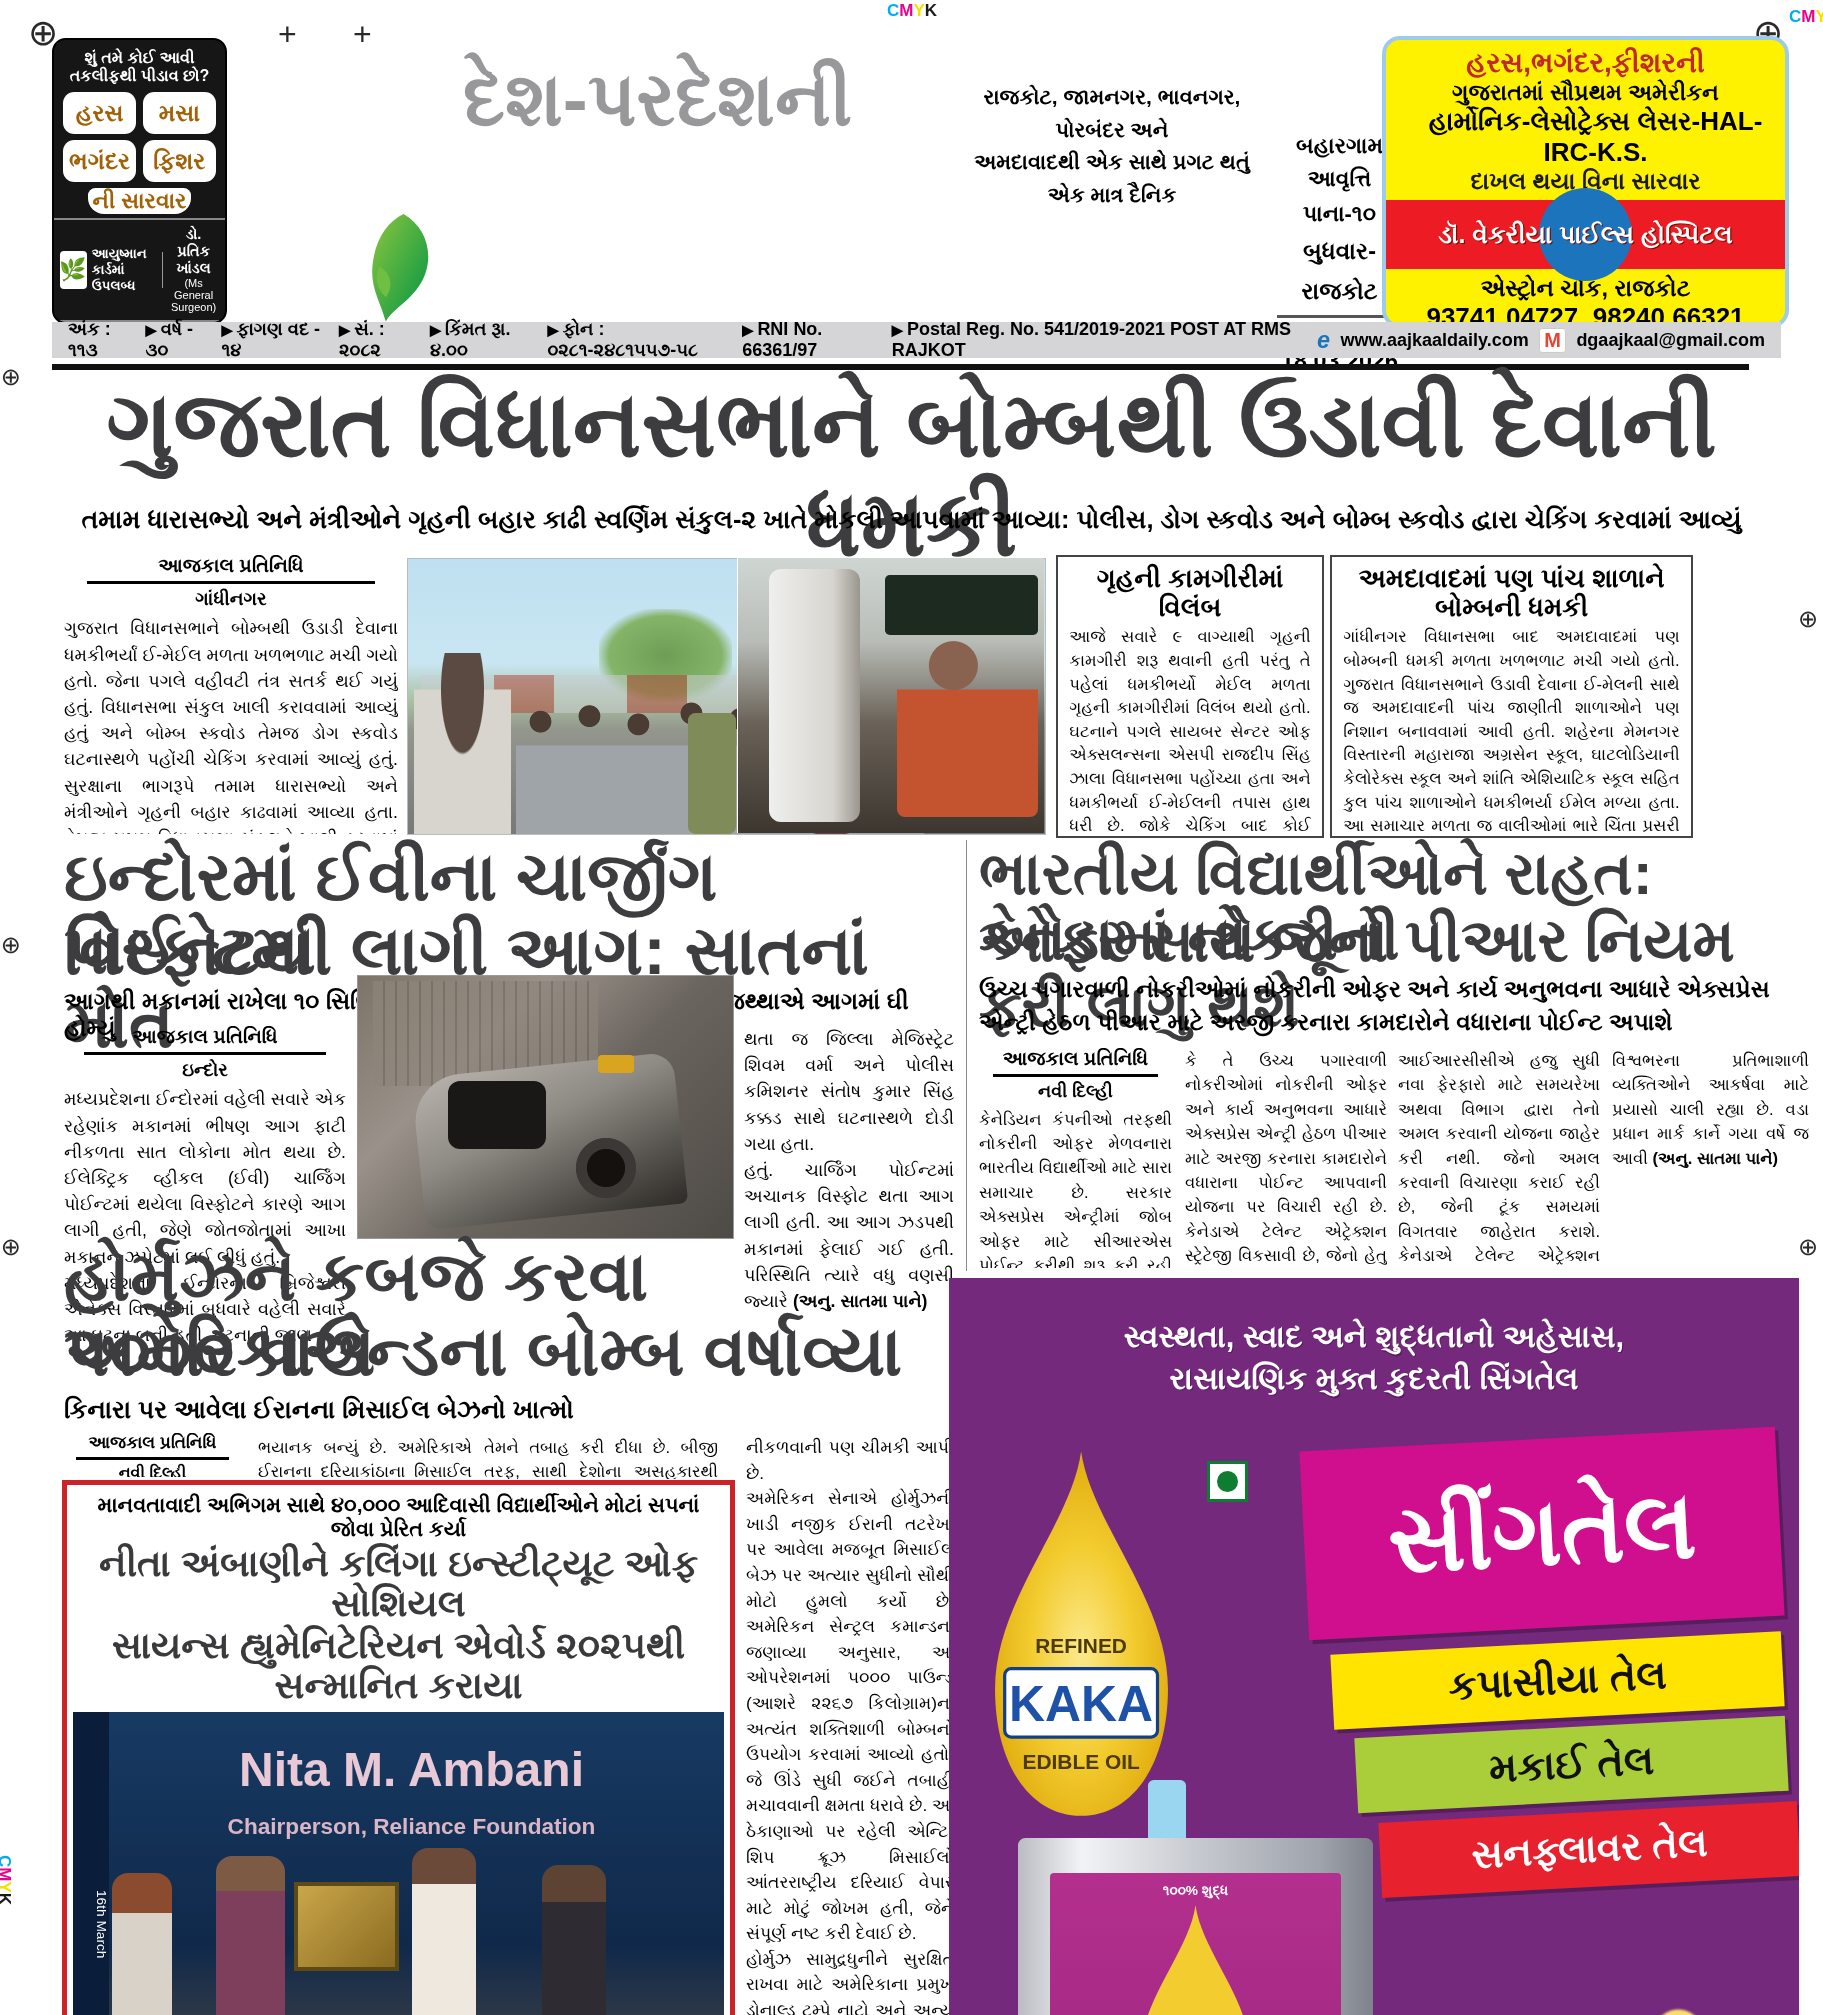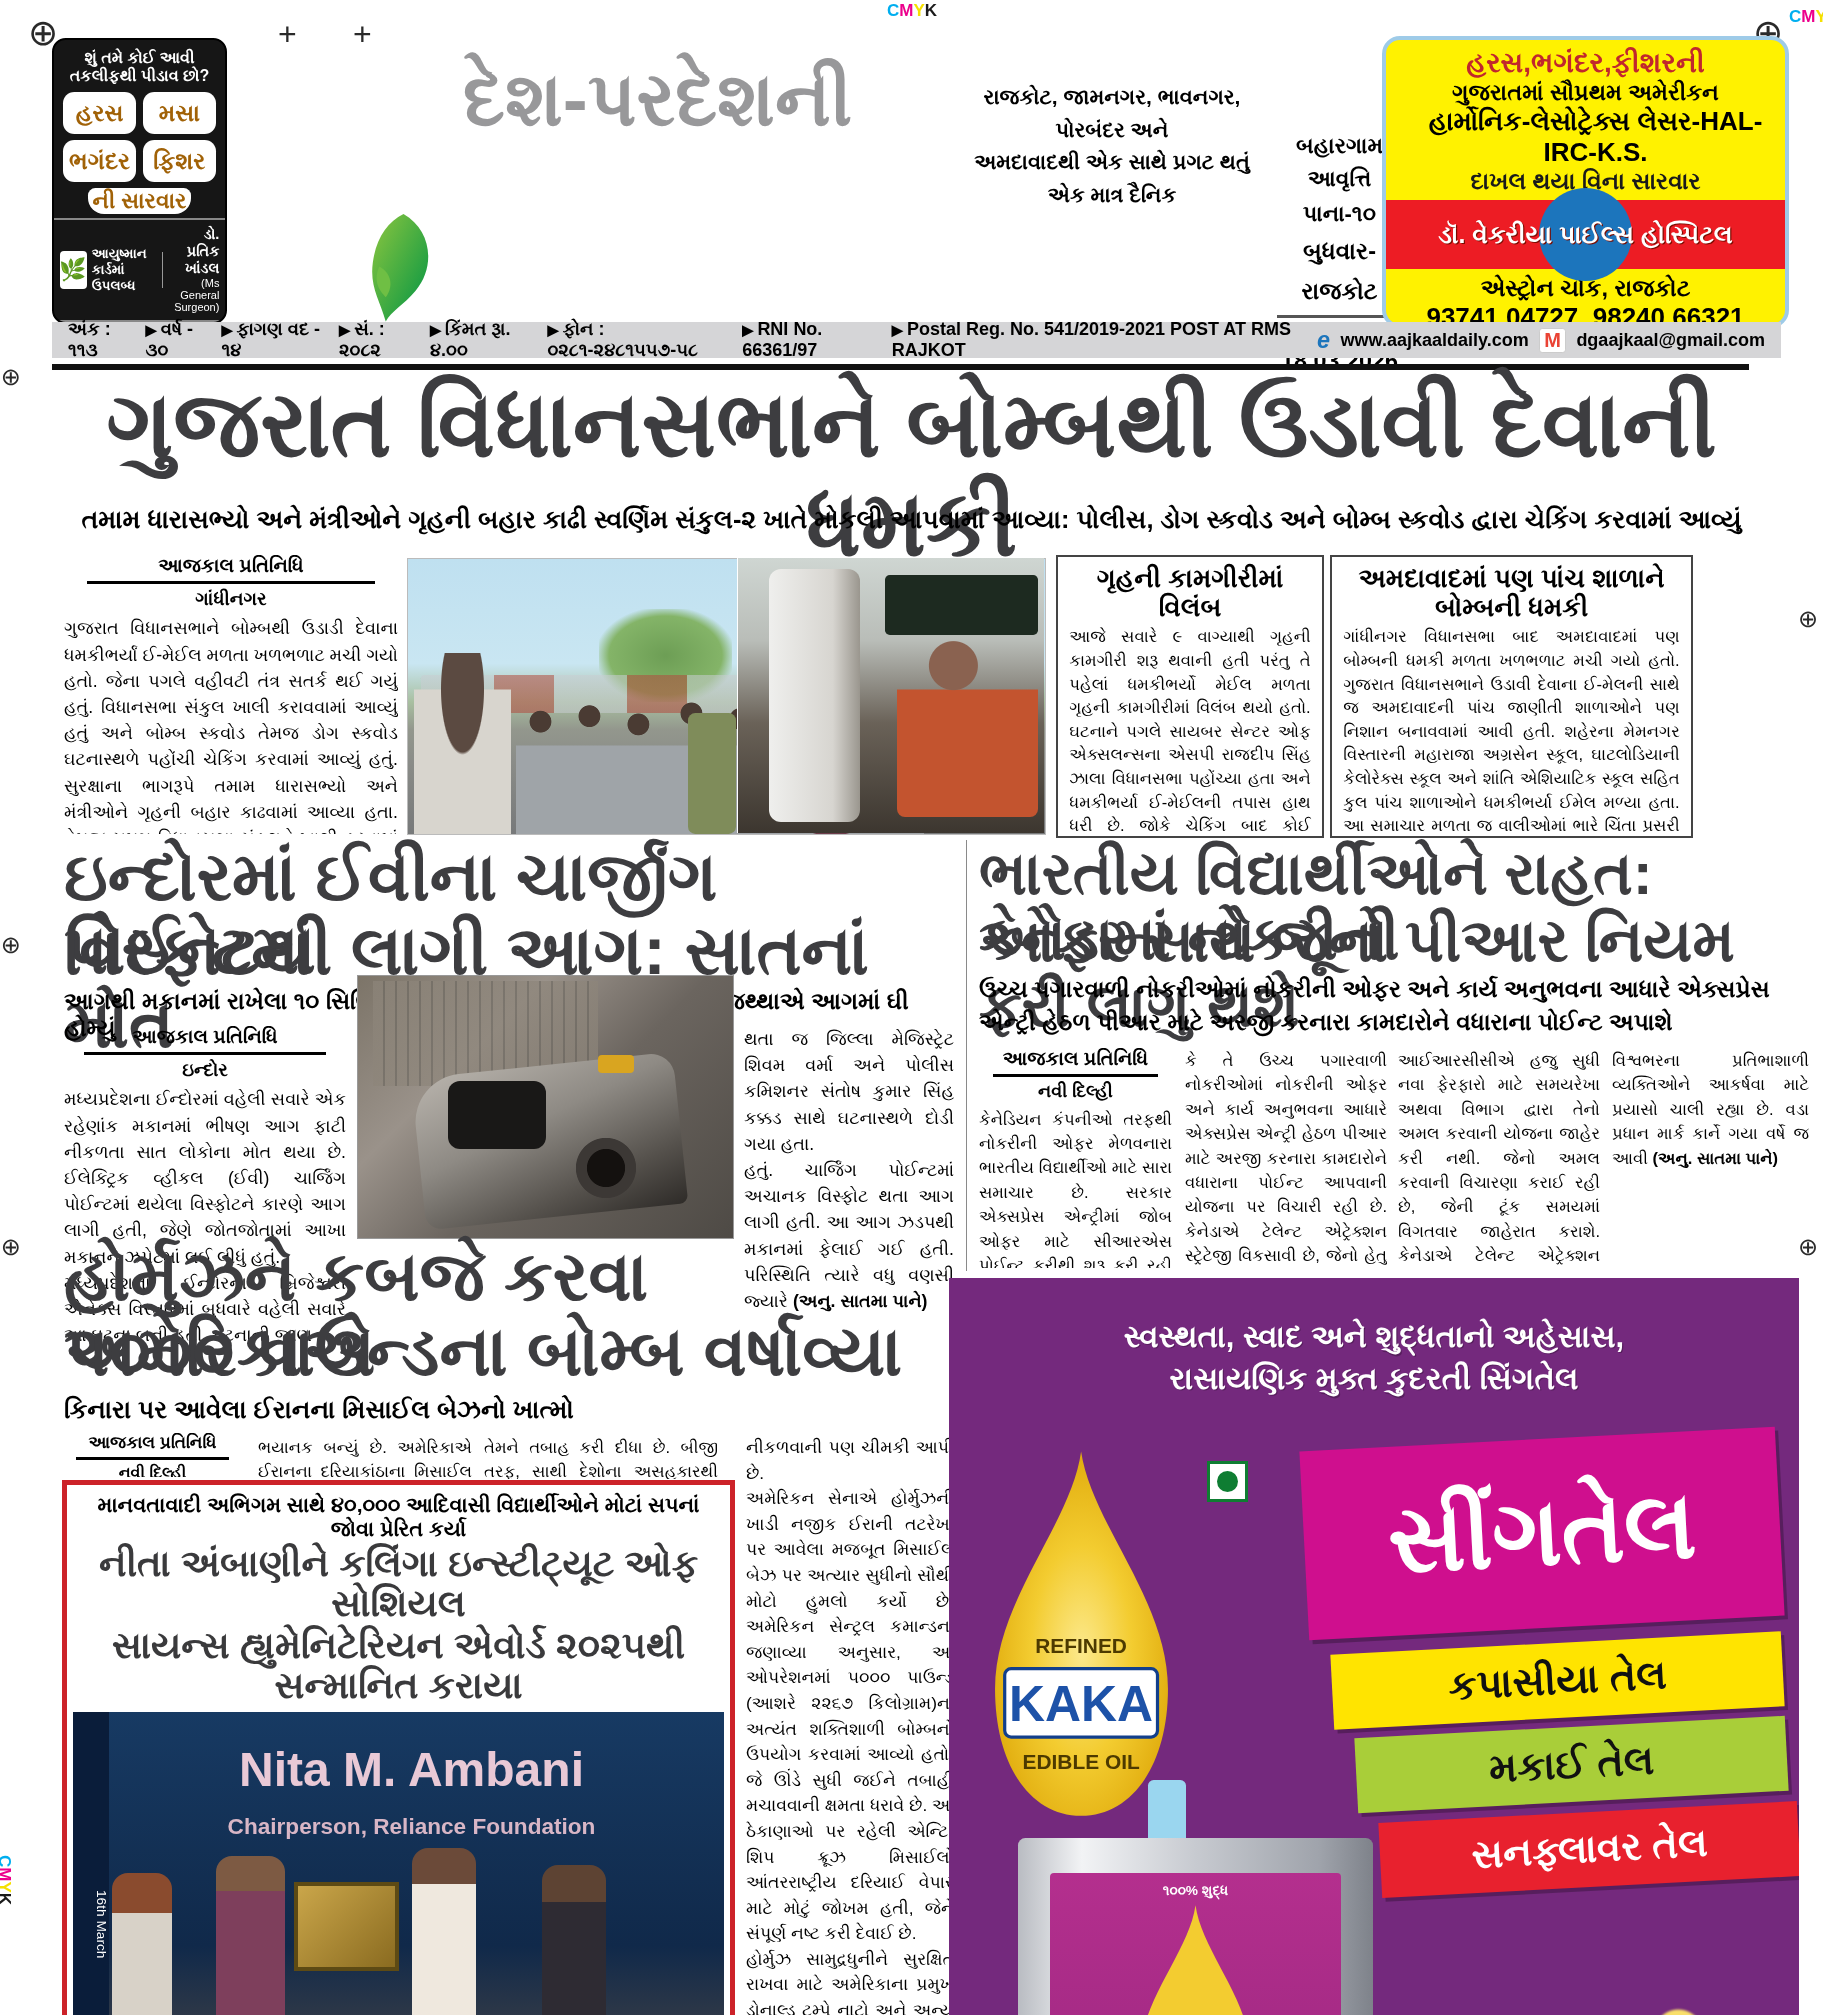--- a/index.html
+++ b/index.html
@@ -84,7 +84,7 @@
       <div style="width:38px;height:38px;background:#fff;border-radius:4px;display:flex;align-items:center;justify-content:center;font-size:22px;">🌿</div>
       <div style="color:#fff;font-weight:bold;font-size:13.3px;line-height:1.2;">આયુષ્માન કાર્ડમાં ઉપલબ્ધ</div>
       <div style="width:1.6px;height:36px;background:#999;"></div>
-      <div style="color:#fff;text-align:right;">
+      <div style="color:#fff;text-align:center;">
         <div style="font-weight:bold;font-size:14.5px;">ડો. પ્રતિક ખાંડલ</div>
         <div style="font-size:11px;">(Ms General Surgeon)</div>
       </div>

